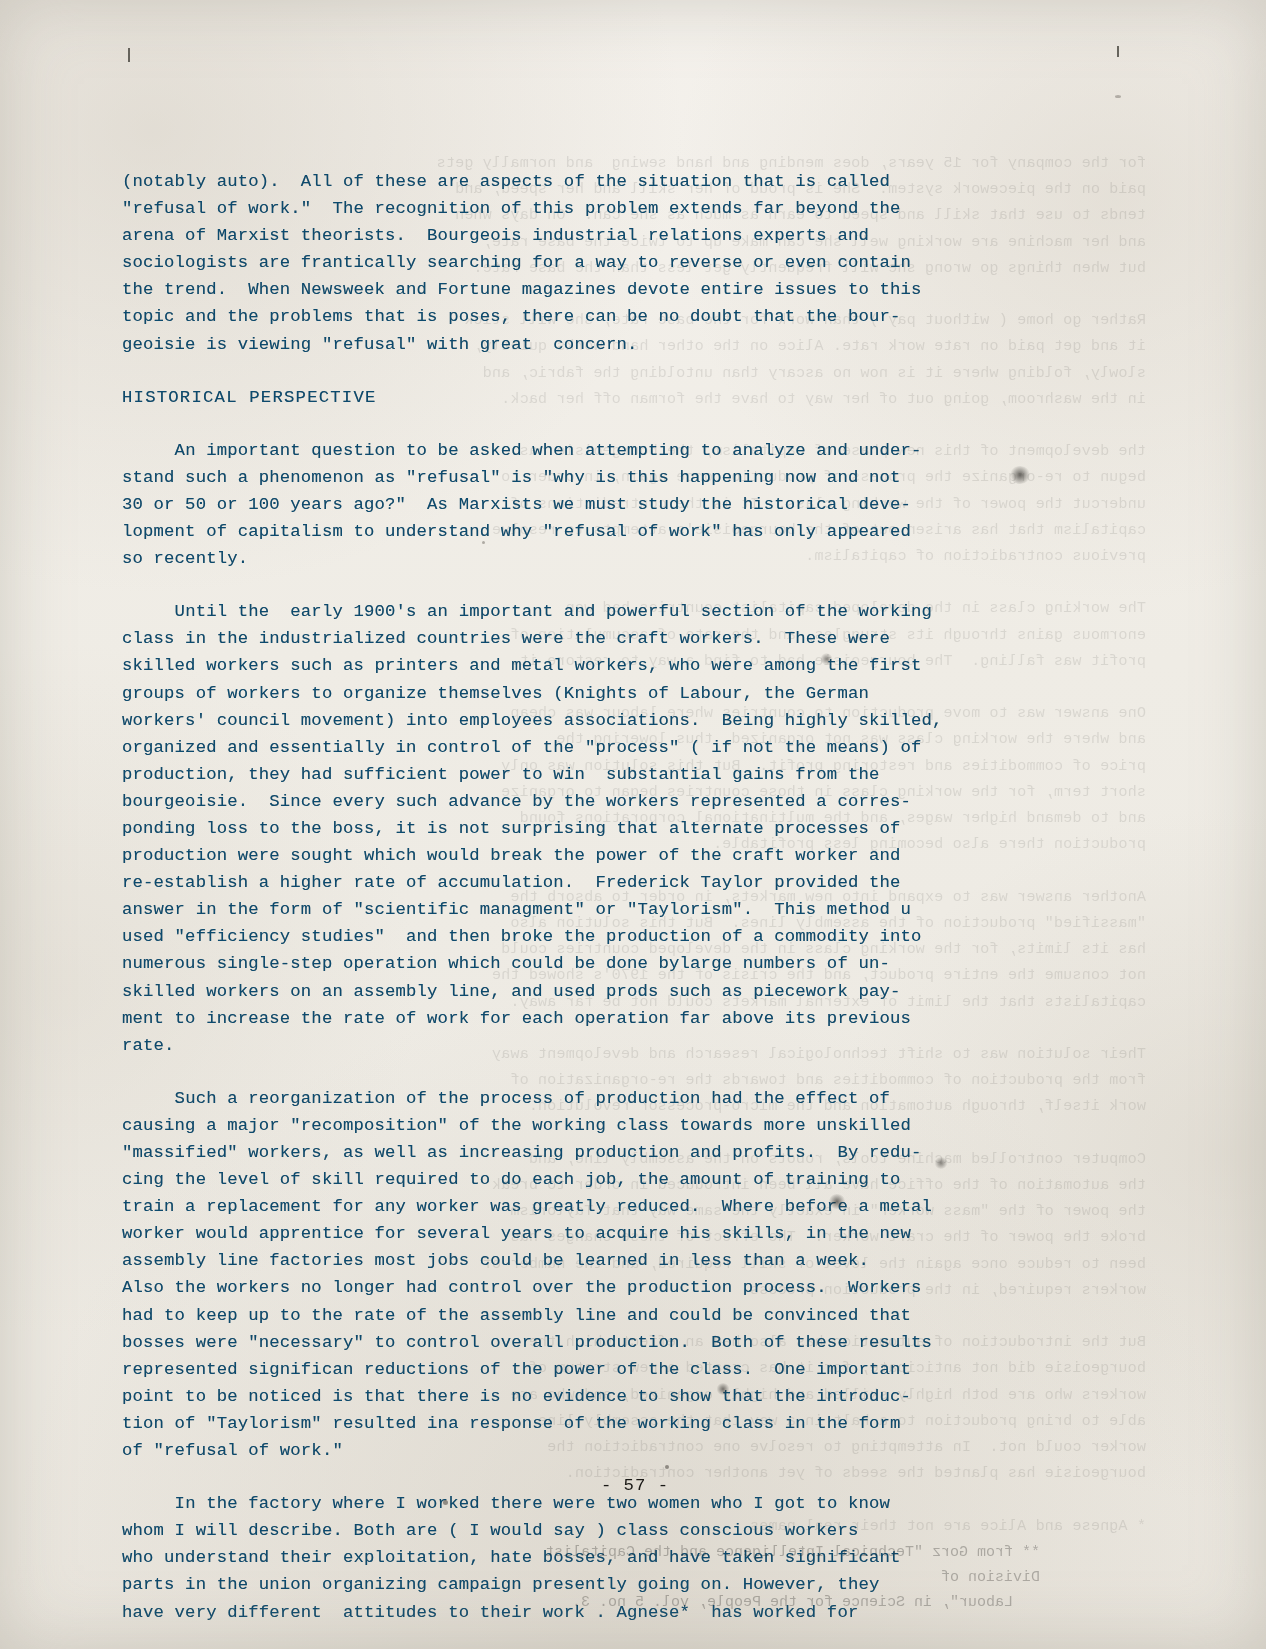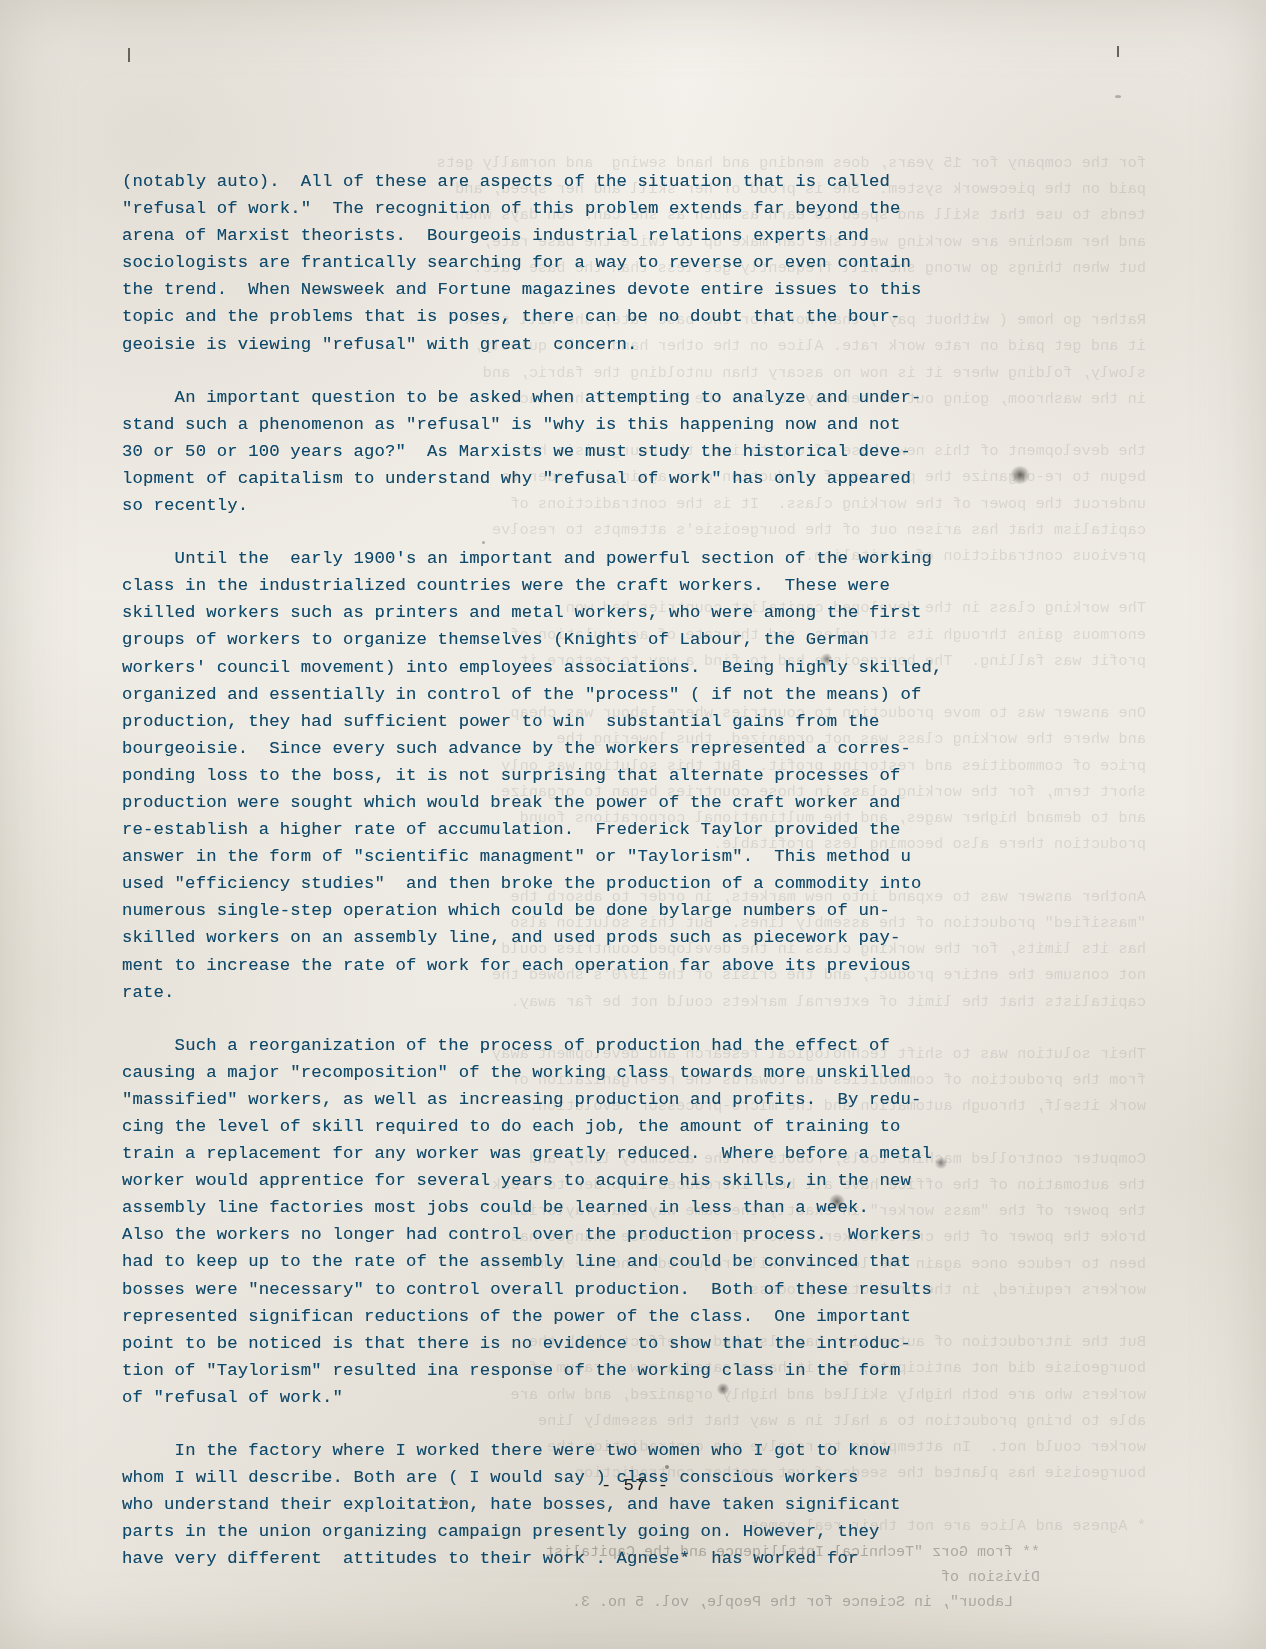--- a/index.html
+++ b/index.html
@@ -190,6 +190,7 @@
 the trend.  When Newsweek and Fortune magazines devote entire issues to this
 topic and the problems that is poses, there can be no doubt that the bour-
 geoisie is viewing "refusal" with great  concern.</p>
+    <p class="heading">HISTORICAL PERSPECTIVE</p>
     <p class="para">     An important question to be asked when attempting to analyze and under-
 stand such a phenomenon as "refusal" is "why is this happening now and not
 30 or 50 or 100 years ago?"  As Marxists we must study the historical deve-

